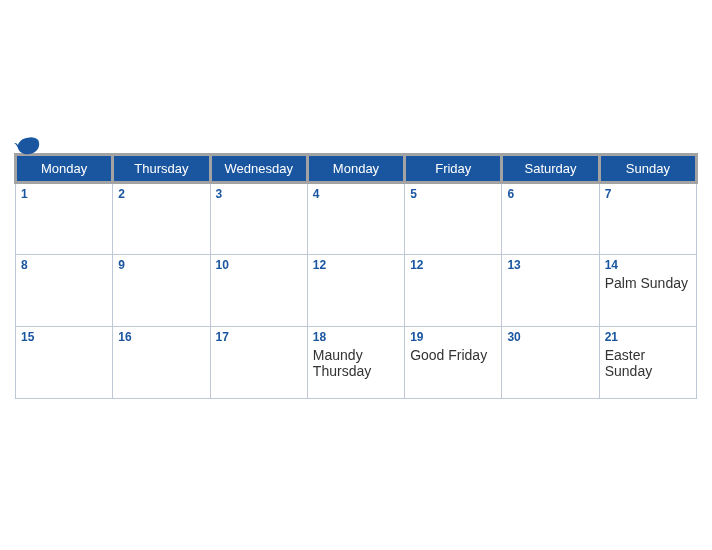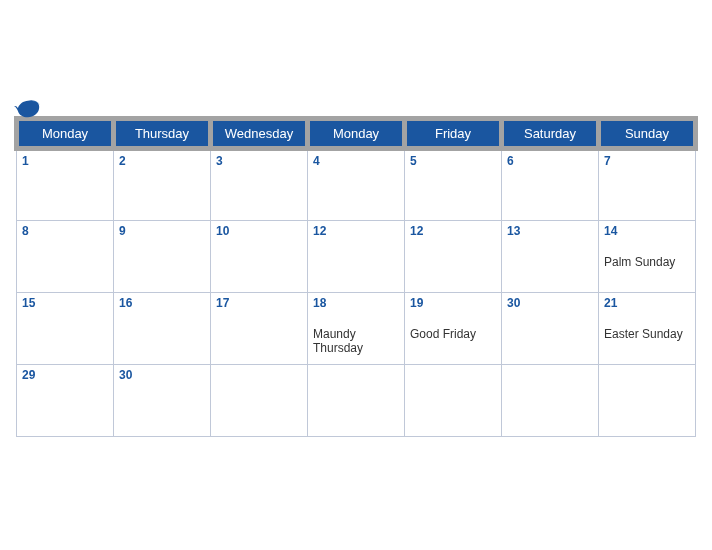--- a/index.html
+++ b/index.html
@@ -75,7 +75,7 @@
       padding: 5px 2px;
       font-size: 13px;
       font-weight: normal;
-      border: 5px solid #a3a3a3;
+      border: 3px solid #a3a3a3;
     }
     .calendar-grid td {
       border: 1px solid #c0c8d8;

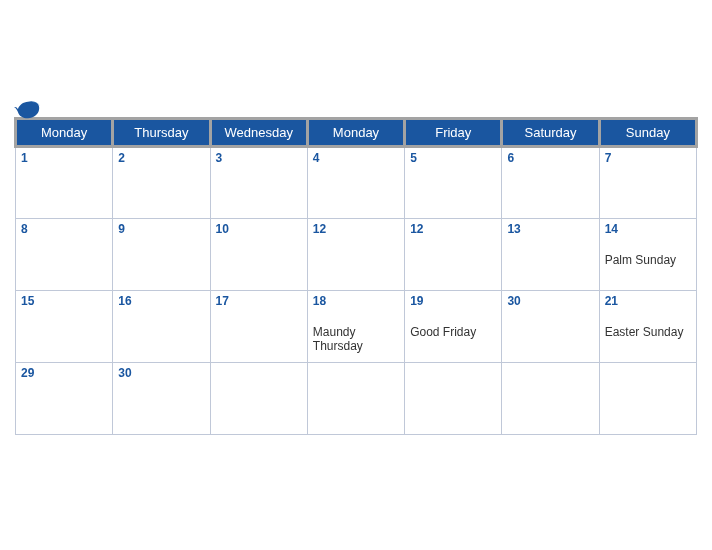--- a/index.html
+++ b/index.html
@@ -92,10 +92,10 @@
       display: block;
     }
     .holiday-name {
-      font-size: 12px;
+      font-size: 14px;
       color: #333;
       display: block;
-      margin-top: 17px;
+      margin-top: 3px;
     }
     .empty-cell {
       background: #fff;

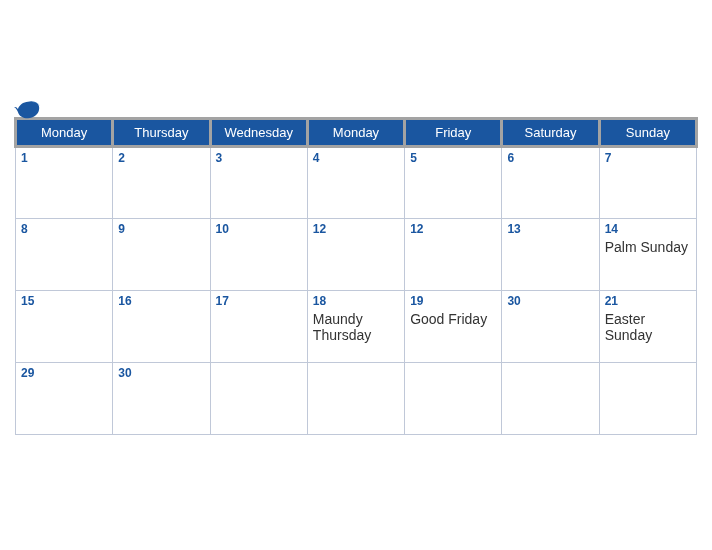--- a/index.html
+++ b/index.html
@@ -208,19 +208,6 @@
             <span class="holiday-name">Easter Sunday</span>
           </td>
         </tr>
-        <tr>
-          <td>
-            <span class="day-number">29</span>
-          </td>
-          <td>
-            <span class="day-number">30</span>
-          </td>
-          <td class="empty-cell"></td>
-          <td class="empty-cell"></td>
-          <td class="empty-cell"></td>
-          <td class="empty-cell"></td>
-          <td class="empty-cell"></td>
-        </tr>
       </tbody>
   </table>
 </div>

